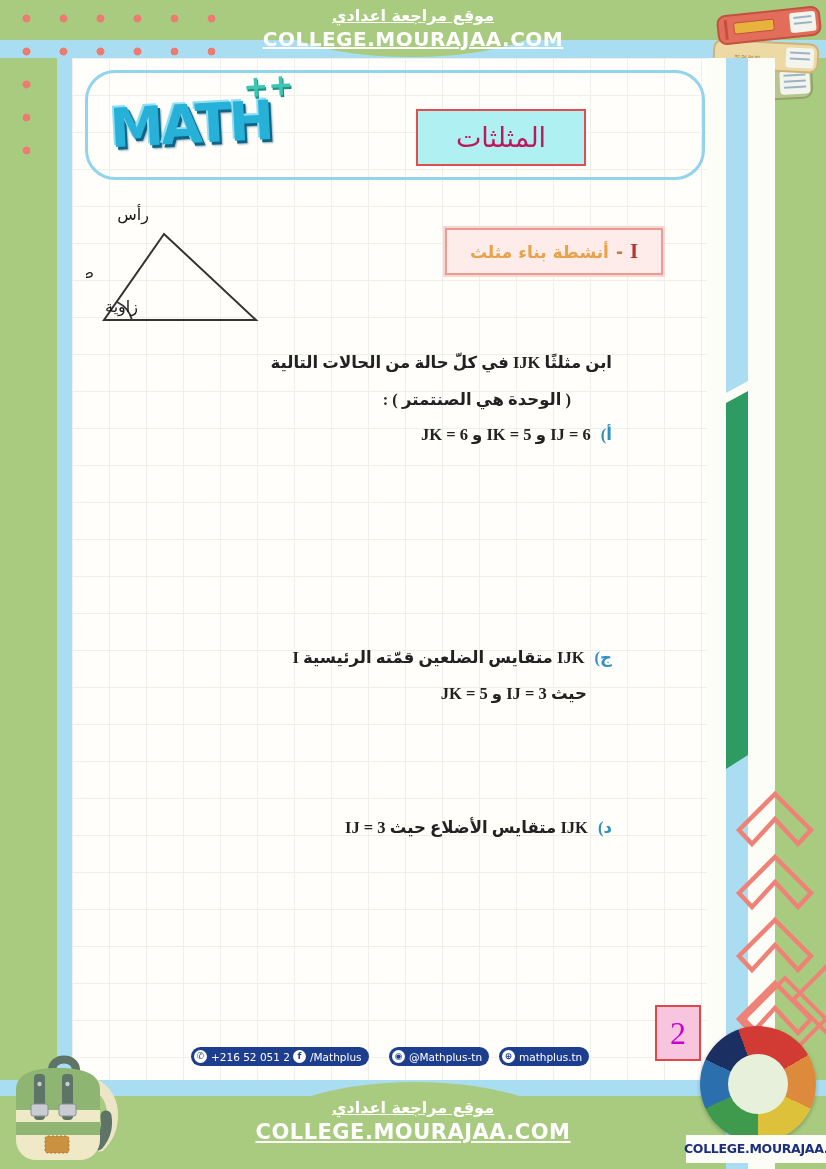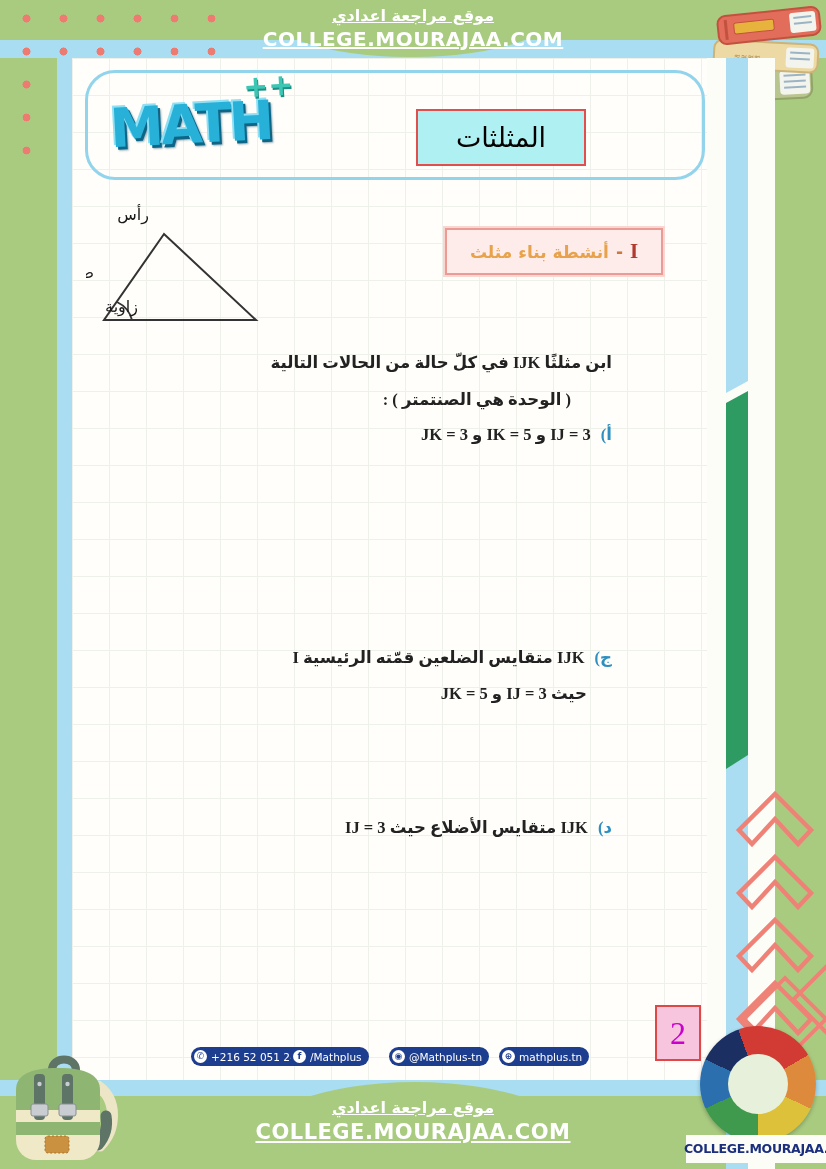--- a/index.html
+++ b/index.html
@@ -38,7 +38,7 @@
   .math-plus { position:absolute; right:-24px; top:-14px; color:#3ec6b5; font-weight:bold; font-size:30px; text-shadow:1px 2px 0 #1b8f84; line-height:.7; }
   .title-box { position:absolute; left:328px; top:36px; width:170px; height:57px; background:#aff1f3; border:2px solid #e04e4e;
                display:flex; align-items:center; justify-content:center; }
-  .title-box span { font-size:27px; color:#000000; letter-spacing:2px; direction:rtl; }
+  .title-box span { font-size:27px; color:#be185d; letter-spacing:2px; direction:rtl; }
 
   
   .tri-wrap { position:absolute; left:14px; top:138px; width:195px; height:145px; }

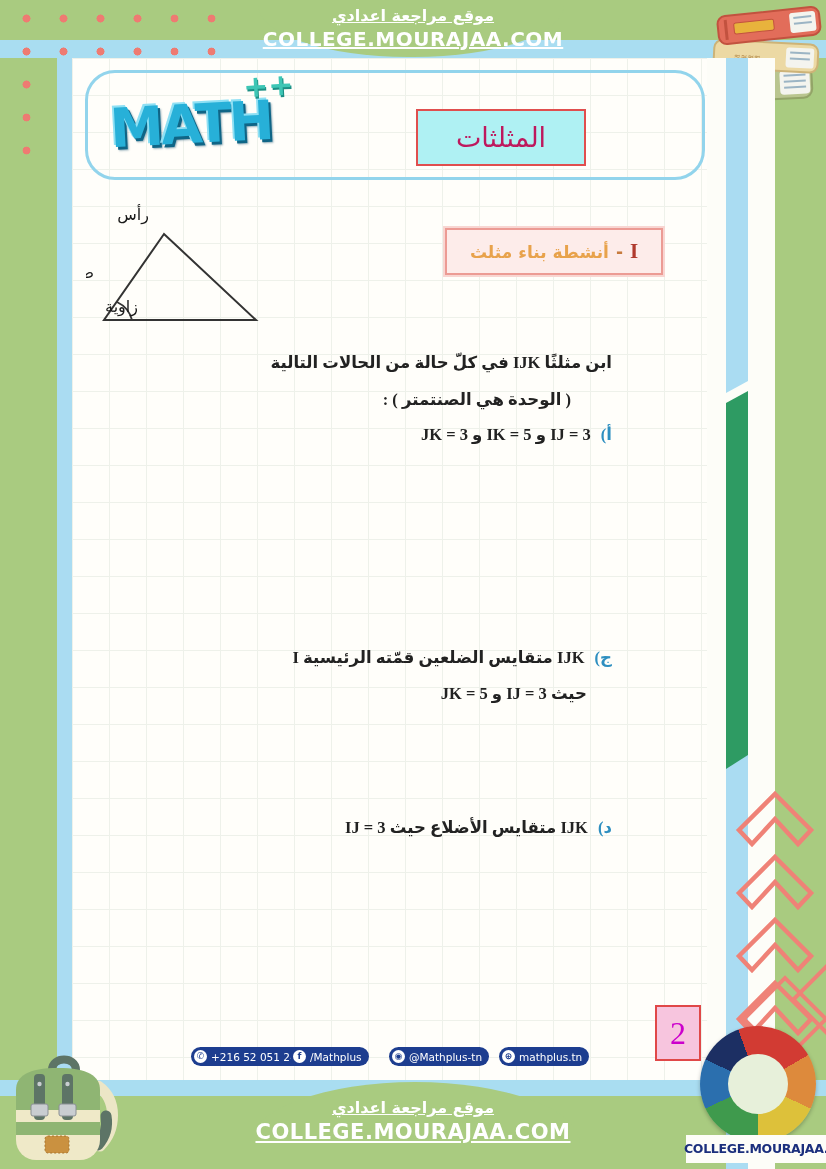--- a/index.html
+++ b/index.html
@@ -169,7 +169,7 @@
 
     <div class="tline" style="top:367px">
       <span class="item-letter">أ)</span>
-      <span>IJ = 3  و  IK = 5  و  JK = 3</span>
+      <span>IJ = 6  و  IK = 5  و  JK = 6</span>
     </div>
 
 

